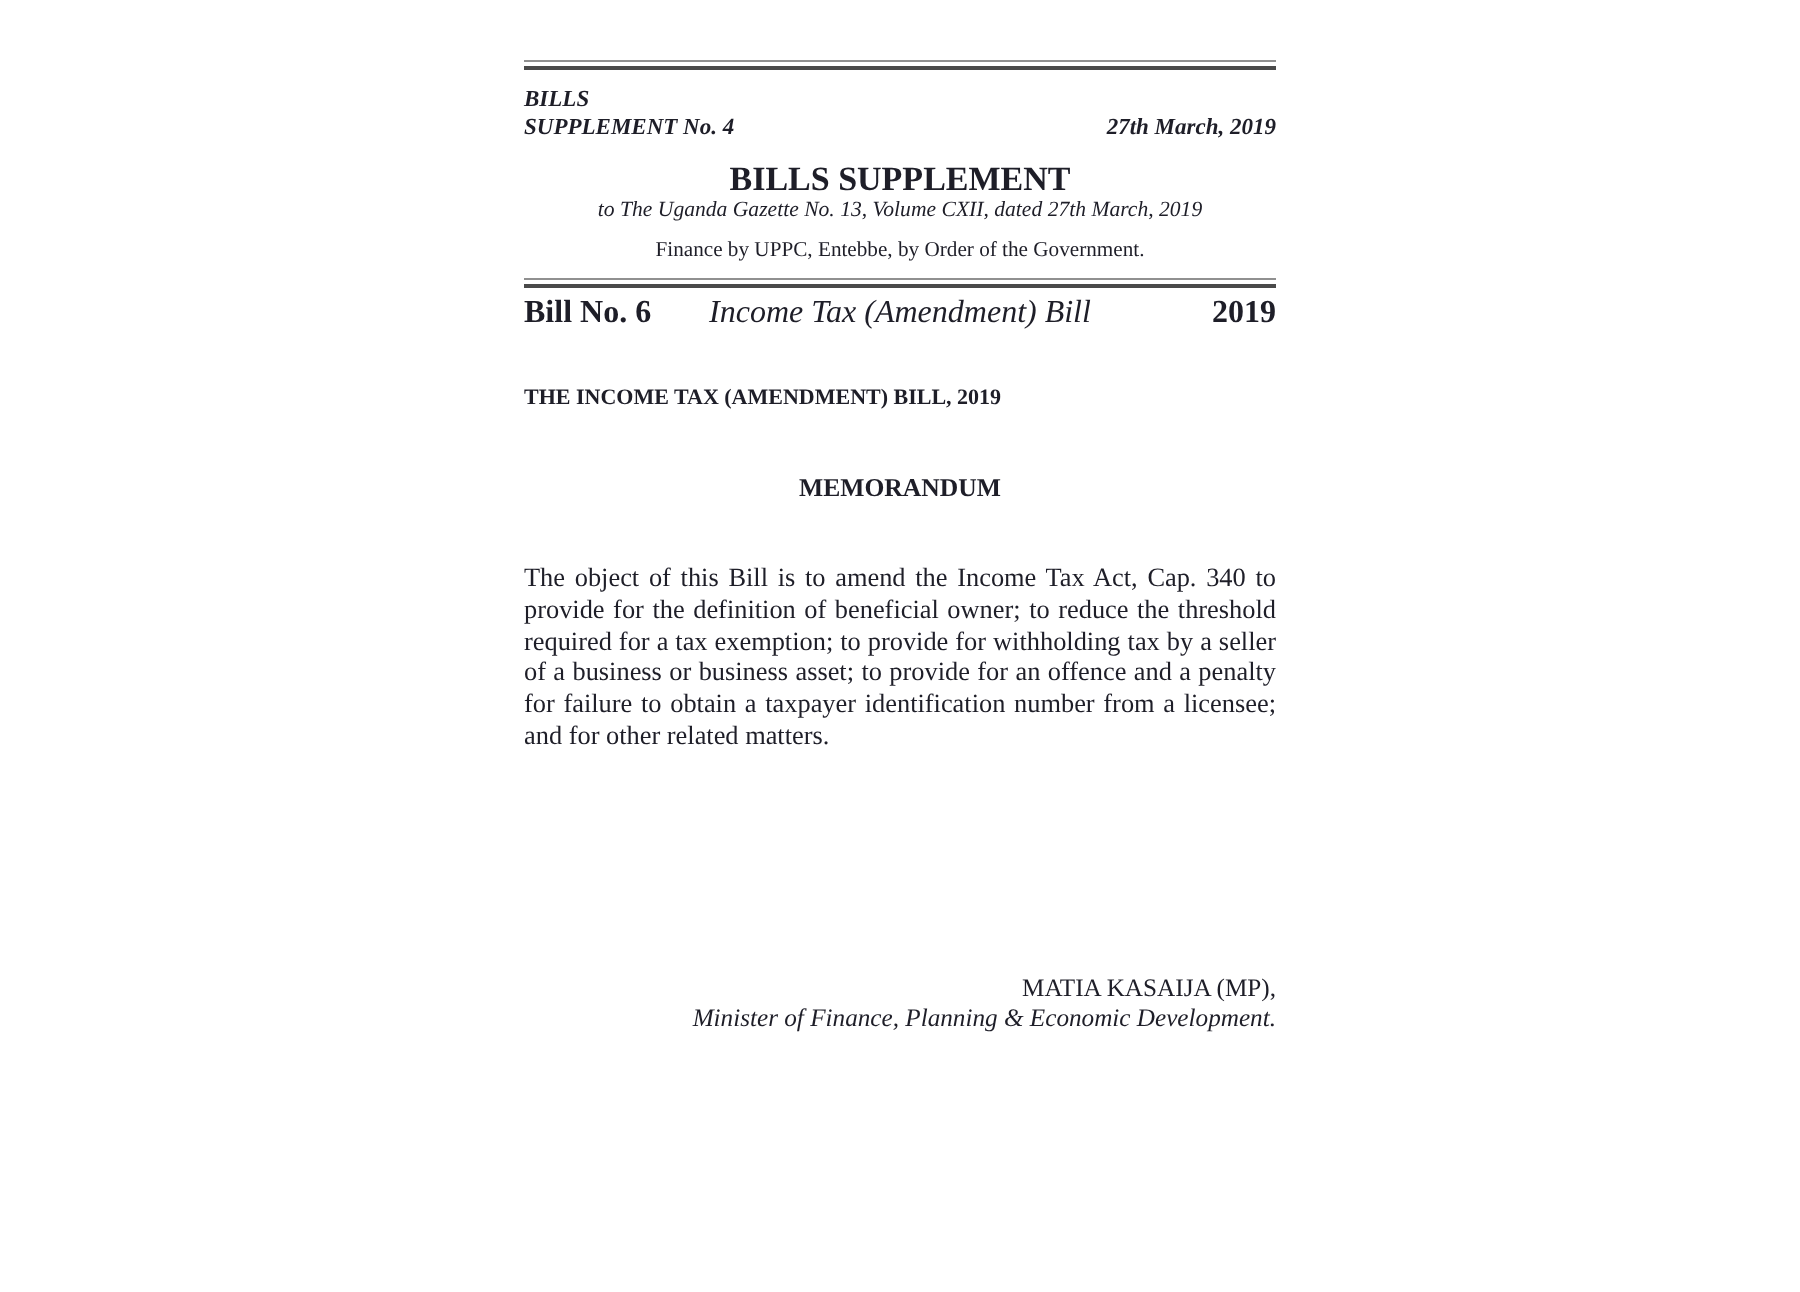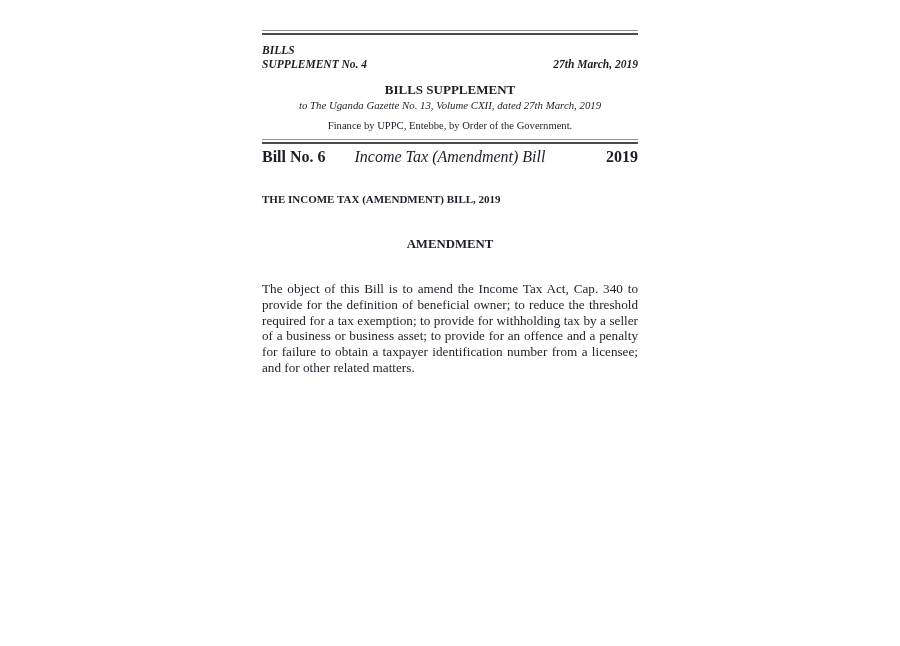--- a/index.html
+++ b/index.html
@@ -33,7 +33,7 @@
   }
   .supplement-title {
     text-align: center; font-weight: bold;
-    font-size: 13px; line-height: 12px;
+    font-size: 17px; line-height: 12px;
     margin-top: 13px;
   }
   .gazette-ref {

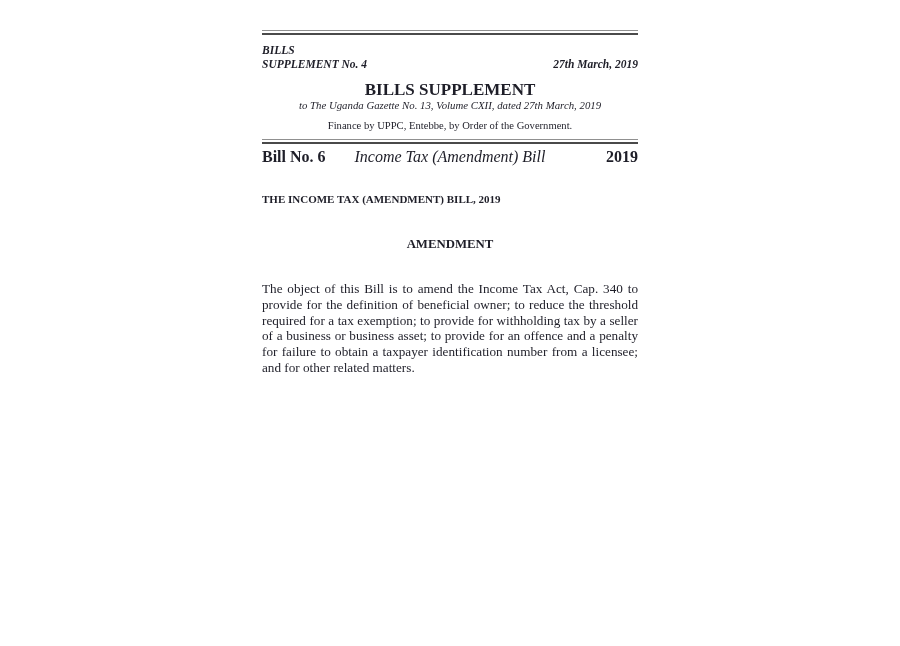--- a/index.html
+++ b/index.html
@@ -118,7 +118,7 @@
 
   <div class="act-title">THE INCOME TAX (AMENDMENT) BILL, 2019</div>
 
-  <div class="memo-heading">AMENDMENT</div>
+  <div class="memo-heading">MEMORANDUM</div>
 
   <p class="memo-text">The object of this Bill is to amend the Income Tax Act, Cap. 340 to provide for the definition of beneficial owner; to reduce the threshold required for a tax exemption; to provide for withholding tax by a seller of a business or business asset; to provide for an offence and a penalty for failure to obtain a taxpayer identification number from a licensee; and for other related matters.</p>
 

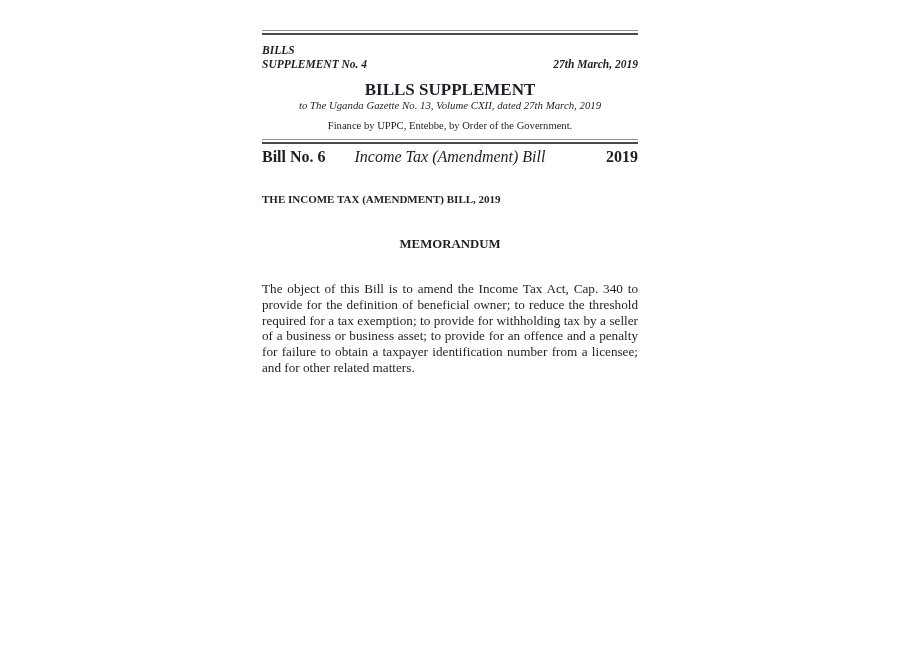--- a/index.html
+++ b/index.html
@@ -122,6 +122,10 @@
 
   <p class="memo-text">The object of this Bill is to amend the Income Tax Act, Cap. 340 to provide for the definition of beneficial owner; to reduce the threshold required for a tax exemption; to provide for withholding tax by a seller of a business or business asset; to provide for an offence and a penalty for failure to obtain a taxpayer identification number from a licensee; and for other related matters.</p>
 
+  <div class="signature">
+    <div class="signatory-name">MATIA KASAIJA (MP),</div>
+    <div class="signatory-title">Minister of Finance, Planning &amp; Economic Development.</div>
+  </div>
 
 </div>
 

